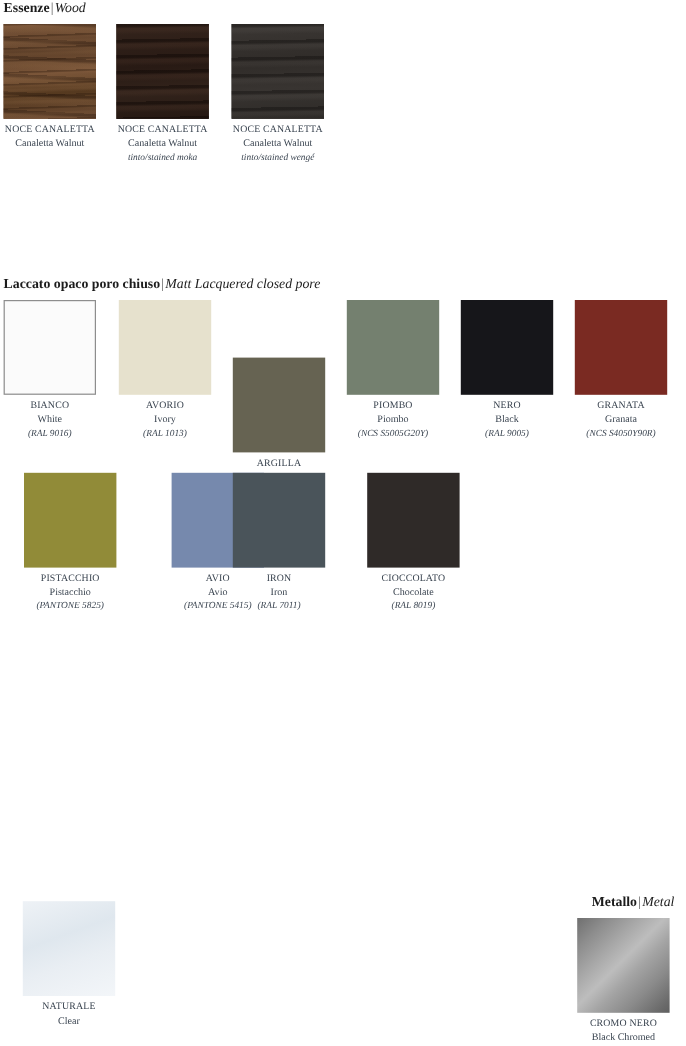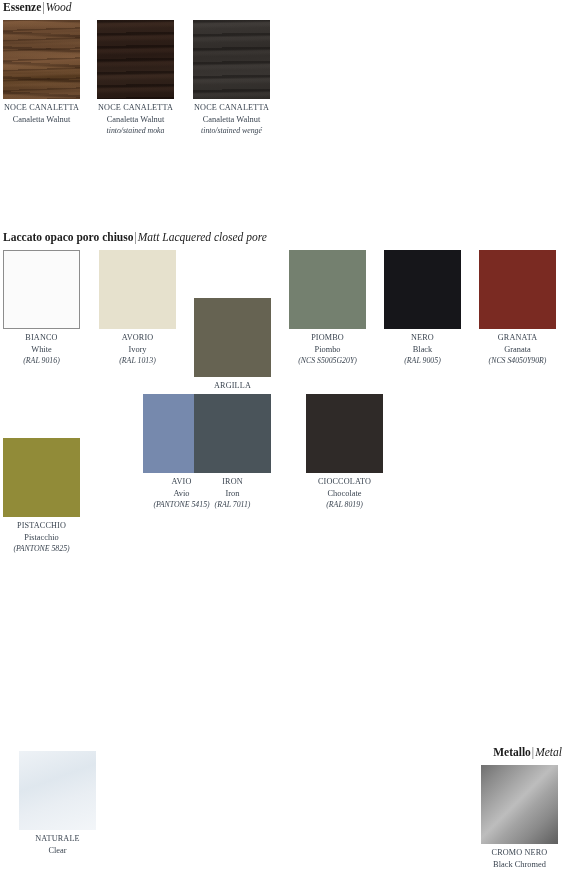--- a/index.html
+++ b/index.html
@@ -226,7 +226,7 @@
   </div>
 
   <div class="swatch-row" style="height:130px; margin-top:14px;">
-    <div class="swatch-cell" style="left:3px;margin-top:44px;">
+    <div class="swatch-cell" style="left:20px;">
       <div class="swatch-chip" style="background:#918b38;"></div>
       <div class="swatch-labels">
         <div class="lbl-it">PISTACCHIO</div>

